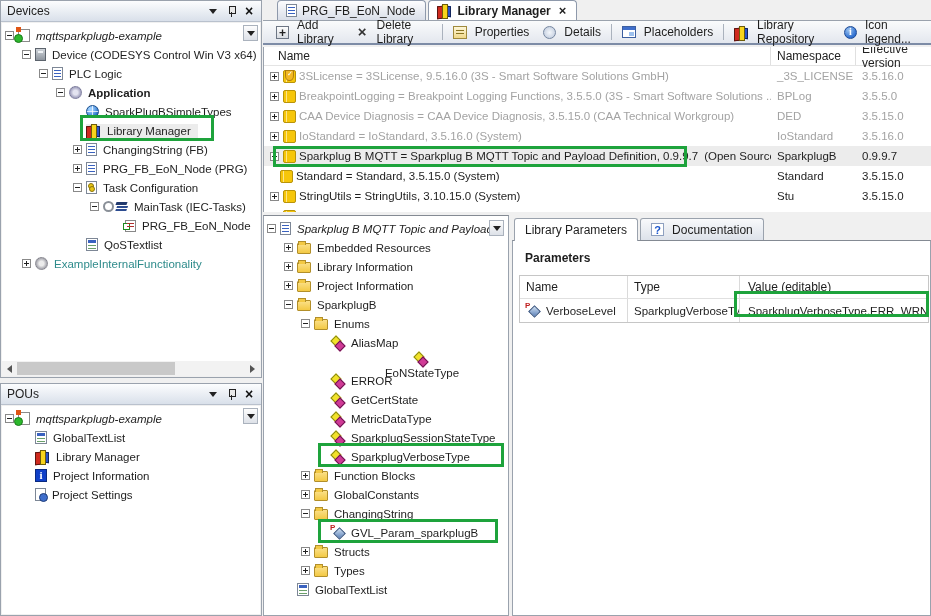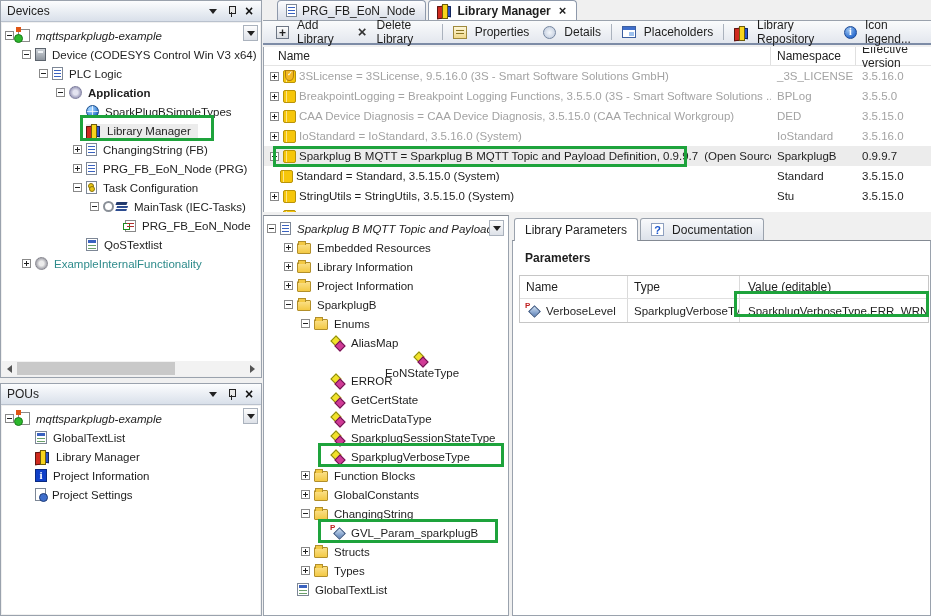--- a/index.html
+++ b/index.html
@@ -436,7 +436,7 @@
     <div class="c1">
         <span class="exp plus"></span>
       <span class="ic ic-libitem"></span>
-      <span>StringUtils = StringUtils, 3.5.15.0 (System)</span>
+      <span>StringUtils = StringUtils, 3.10.15.0 (System)</span>
       </div>
     <div class="c2">Stu</div>
     <div class="c3">3.5.15.0</div>

